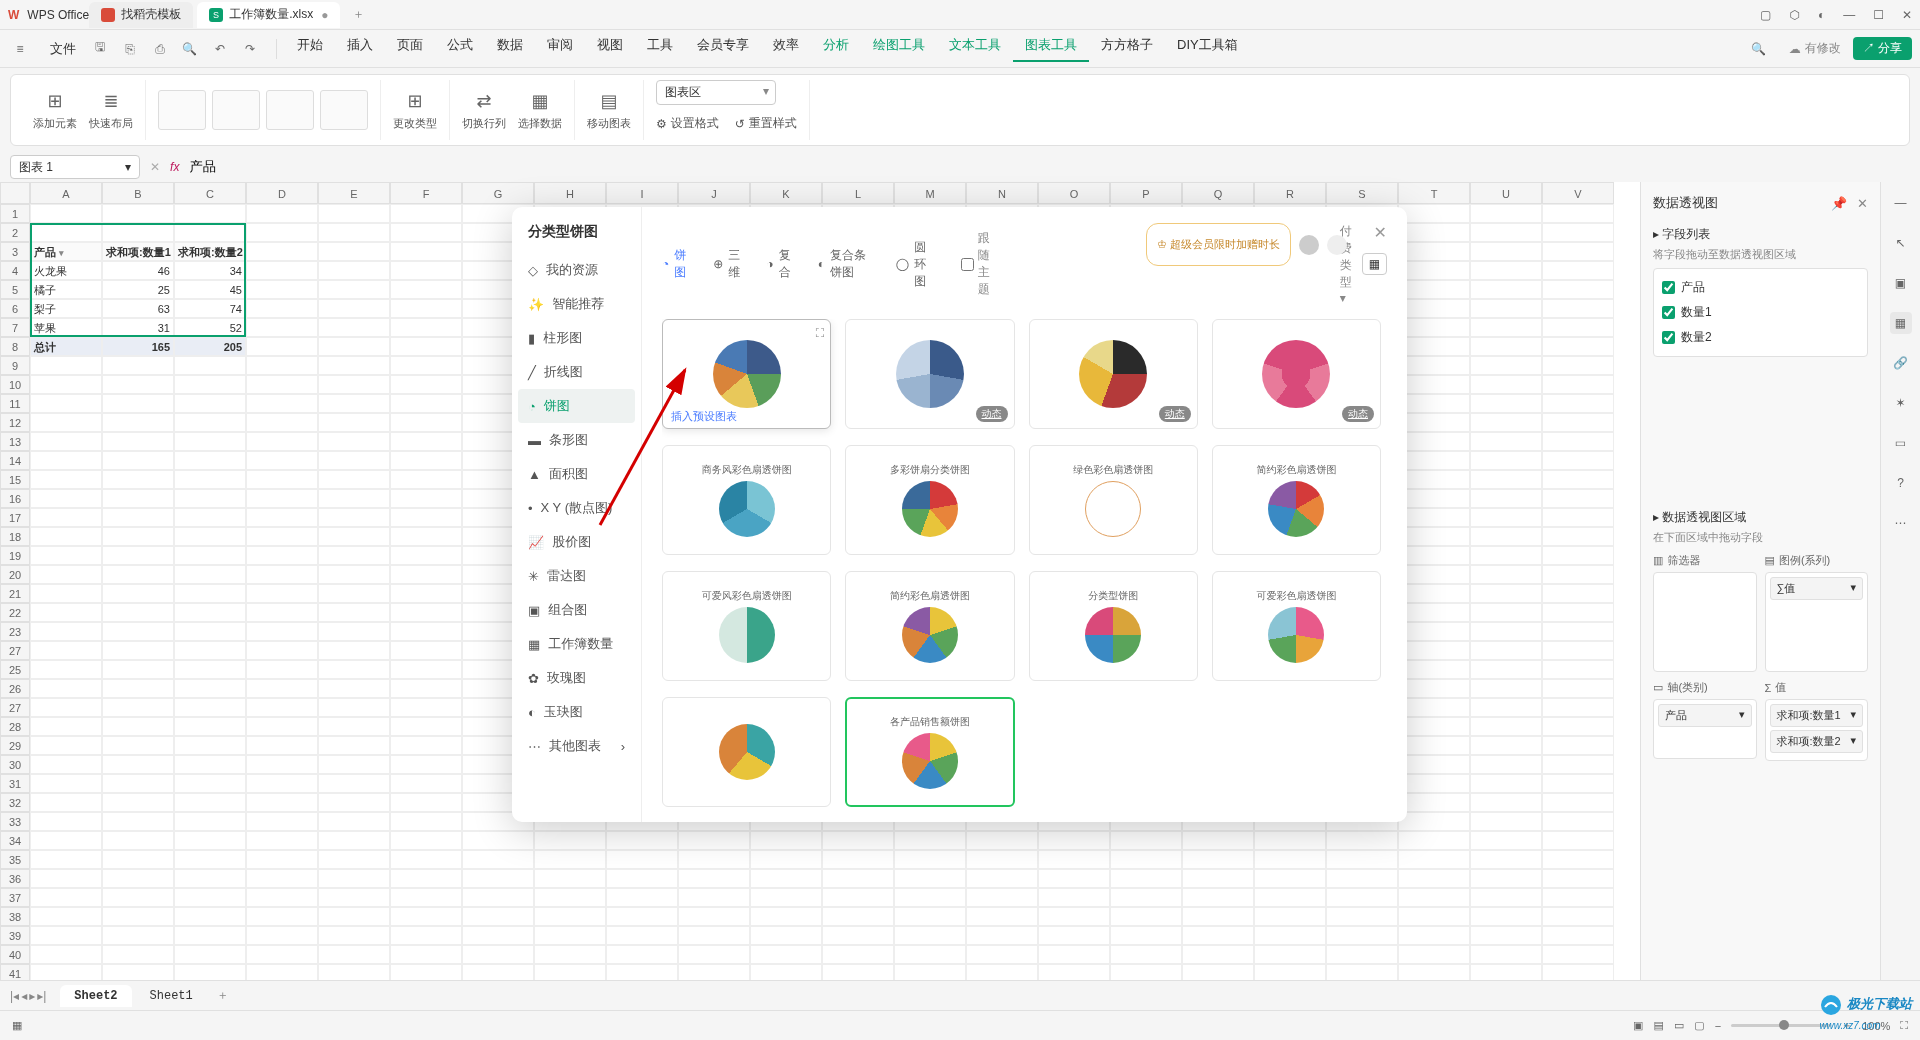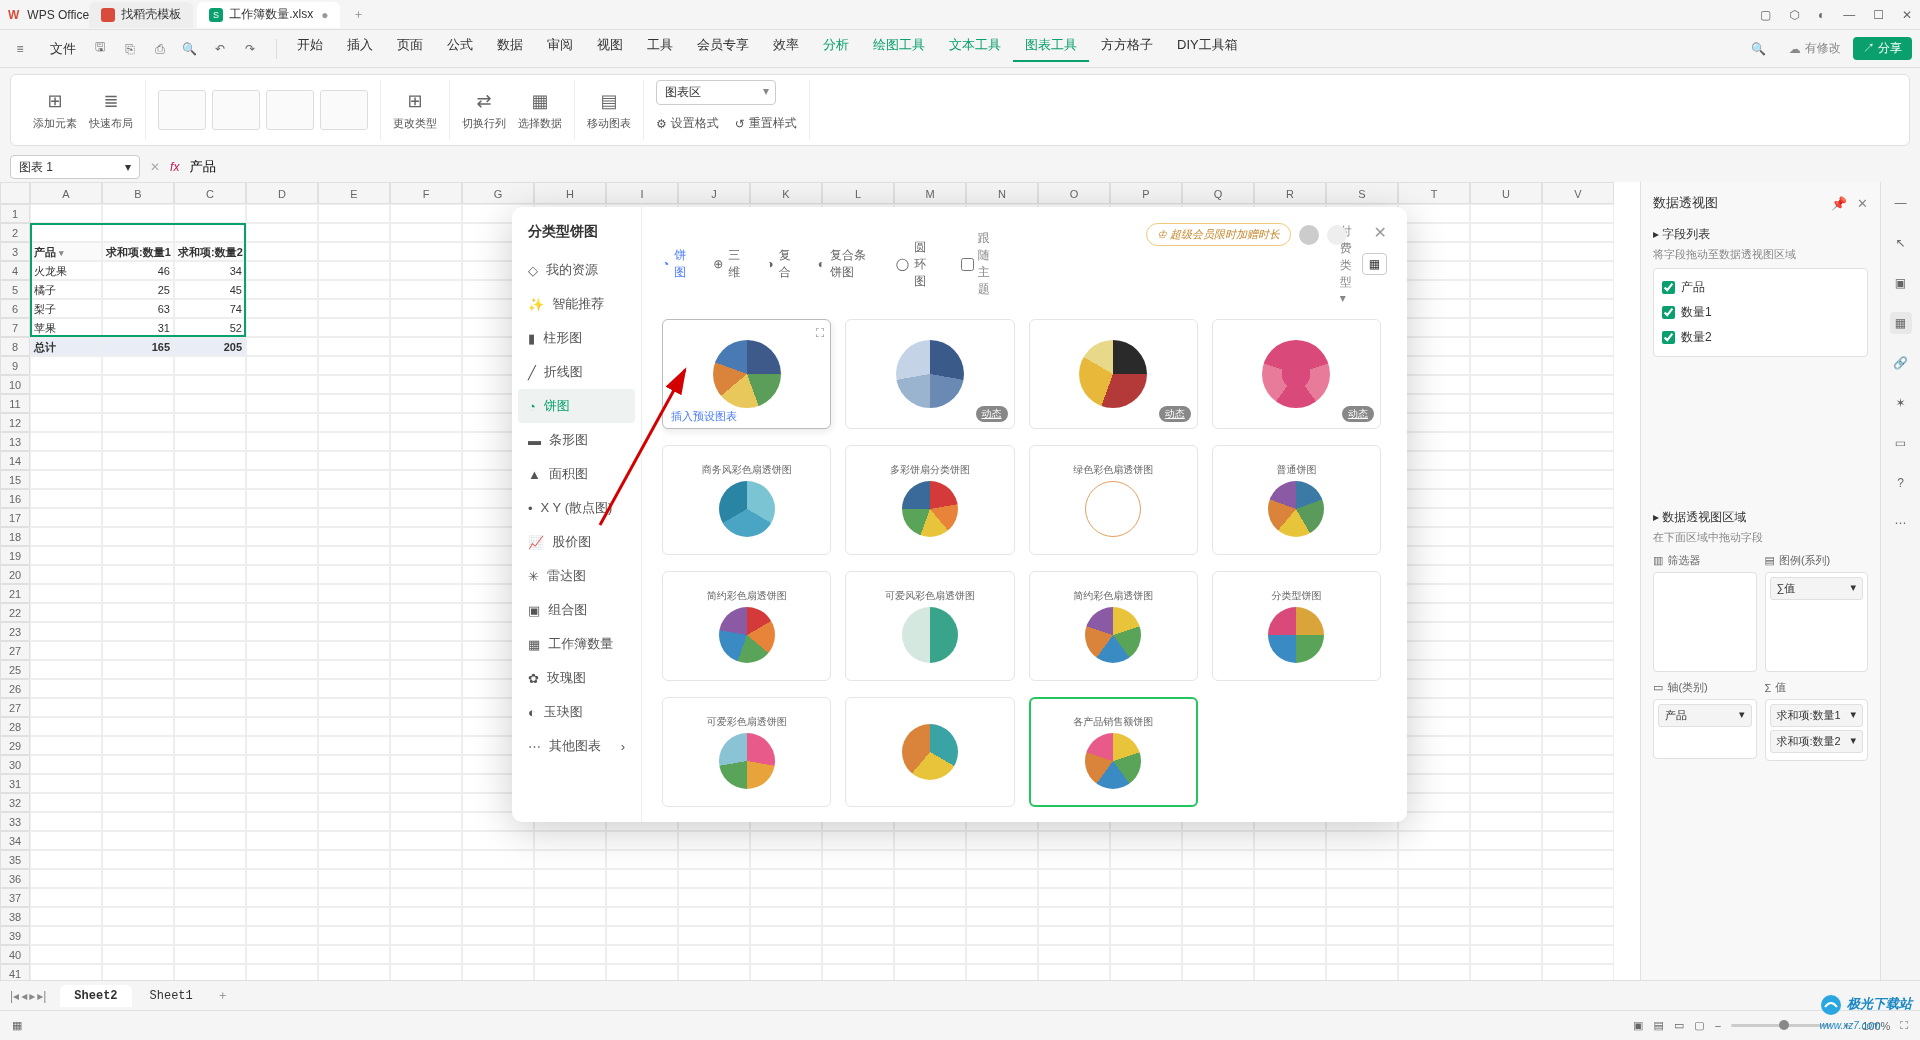--- a/index.html
+++ b/index.html
@@ -71,7 +71,7 @@
 .style-card .caption { position: absolute; bottom: 4px; left: 8px; font-size: 11px; color: #4a7cff; }
 .style-card .title-sm { font-size: 10px; color: #666; margin-bottom: 4px; text-align: center; }
 .promo { position: absolute; top: 16px; right: 60px; display: flex; align-items: center; gap: 8px; }
-.promo-pill { border: 1px solid #f0c97a; color: #c78a2e; padding: 3px 10px; border-radius: 12px; font-size: 11px; font-style: italic; }
+.promo-pill { border: 1px solid #f0c97a; color: #c78a2e; padding: 13px 10px; border-radius: 12px; font-size: 11px; }
 .modal-close { position: absolute; top: 16px; right: 20px; color: #999; cursor: pointer; font-size: 16px; }
 
 .pie { width: 56px; height: 56px; border-radius: 50%; }

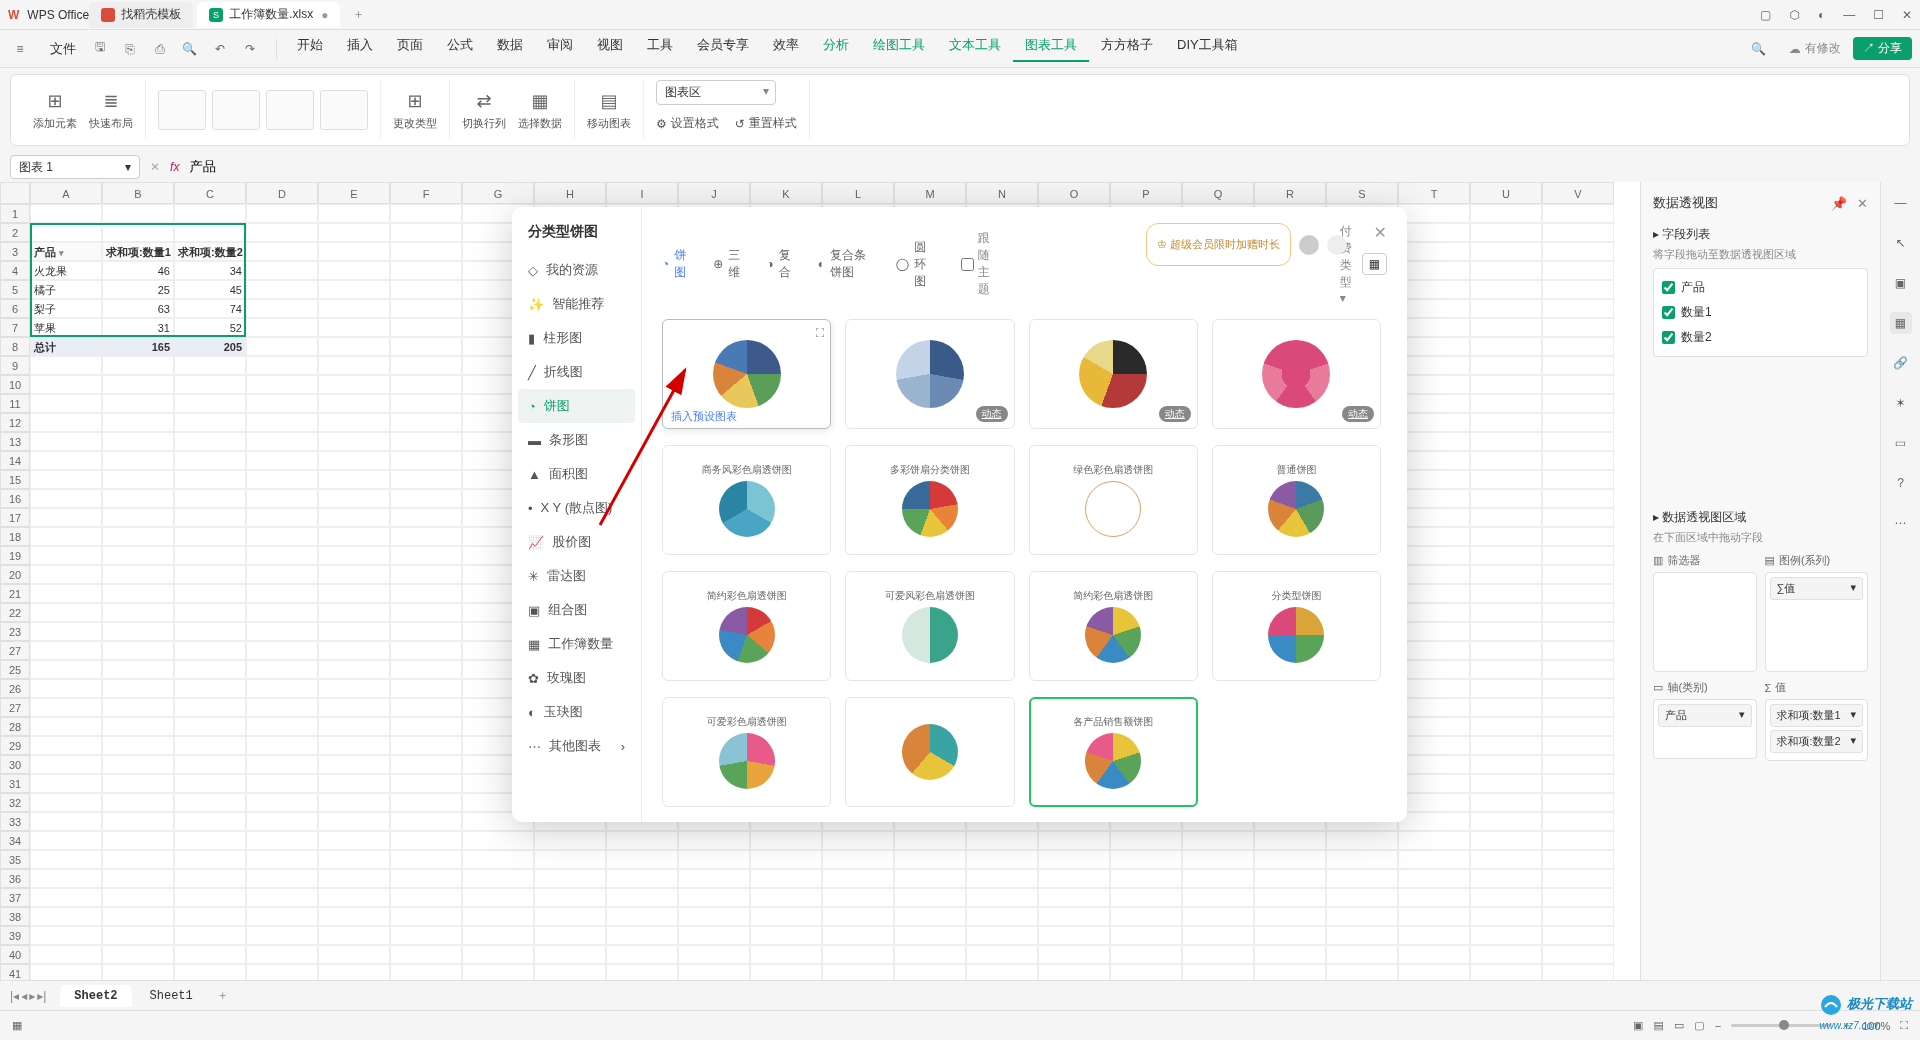--- a/index.html
+++ b/index.html
@@ -1427,10 +1427,6 @@
           <div class="pie" style="border:1px solid #e0a060;background:none"></div>
         </div>
         <div class="style-card">
-          <div class="title-sm">普通饼图</div>
-          <div class="pie" style="background:conic-gradient(#3a7aa4 0 70deg,#5a9a5a 70deg 150deg,#e8c43a 150deg 220deg,#d9843a 220deg 290deg,#8a5aa4 290deg 360deg)"></div>
-        </div>
-        <div class="style-card">
           <div class="title-sm">简约彩色扇透饼图</div>
           <div class="pie" style="background:conic-gradient(#d43a3a 0 60deg,#e8843a 60deg 130deg,#5aa45a 130deg 200deg,#3a8ac4 200deg 280deg,#8a5aa4 280deg 360deg)"></div>
         </div>

